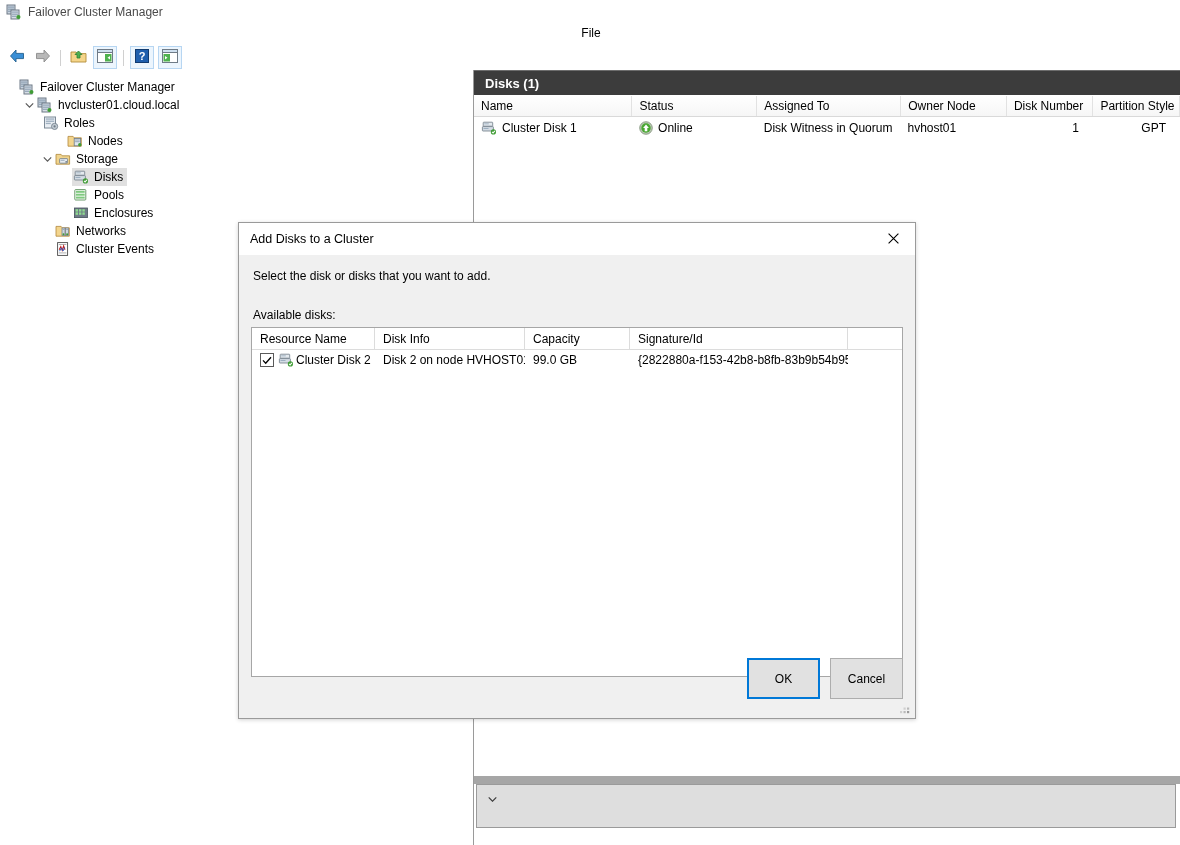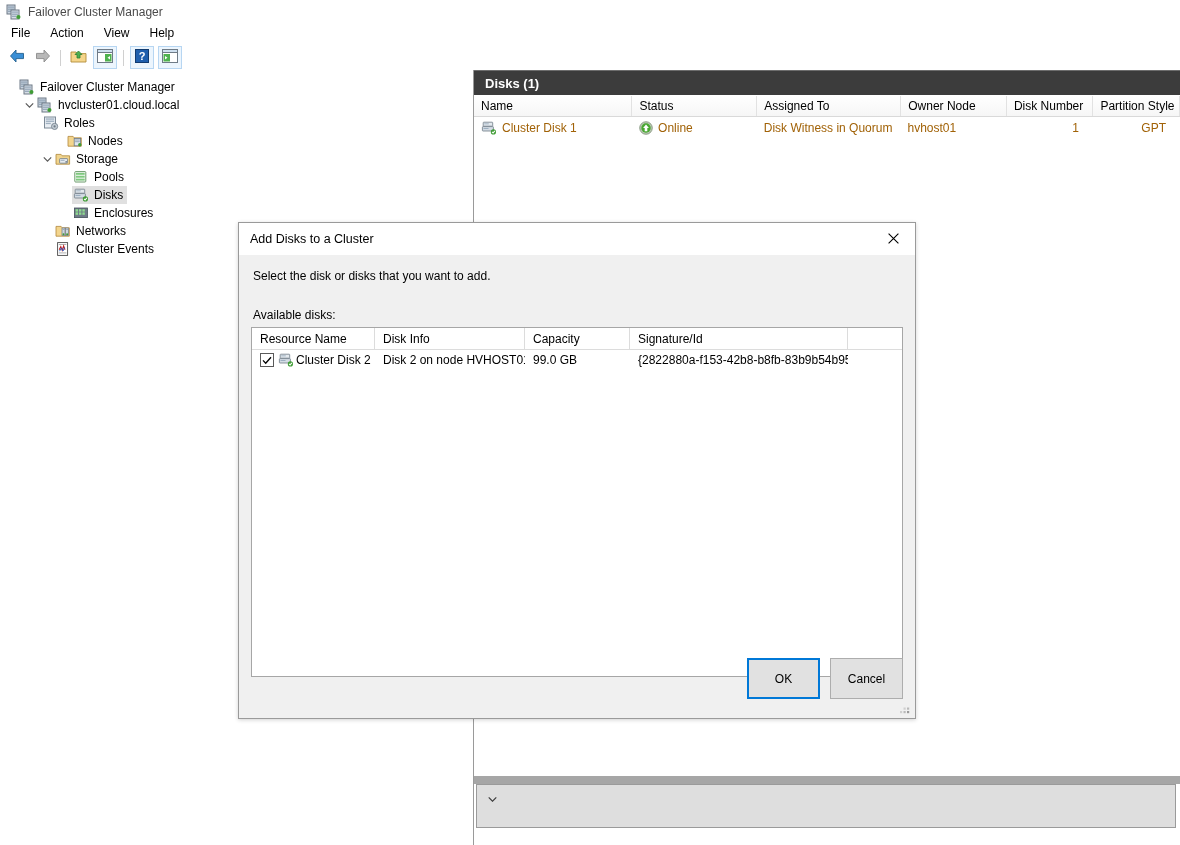--- a/index.html
+++ b/index.html
@@ -27,7 +27,7 @@
   .menubar {
     position: absolute; left: 0; top: 24px; width: 1180px; height: 21px;
     background: #ffffff;
-    display: flex; align-items: flex-start;
+    display: flex; align-items: center; flex-direction: column;
   }
   .menuitem {
     font-size: 12px; color: #000; padding: 2px 9px; margin-left: 2px;

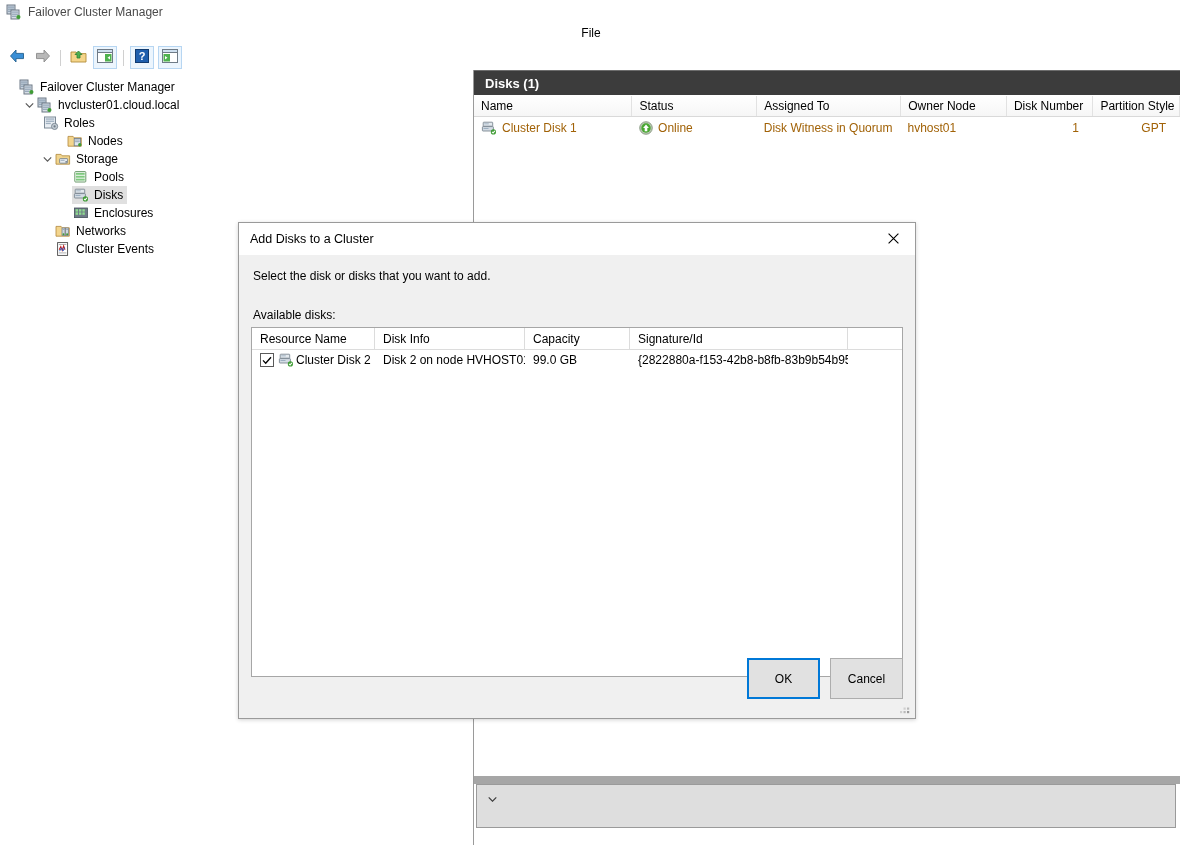--- a/index.html
+++ b/index.html
@@ -105,7 +105,7 @@
   }
   .grid-row { display: flex; height: 21px; align-items: center; }
   .gc {
-    font-size: 12px; color: #a16207; display: flex; align-items: center;
+    font-size: 12px; color: #000000; display: flex; align-items: center;
     padding-left: 7px; box-sizing: border-box; white-space: nowrap; overflow: hidden;
   }
   .gc.num { justify-content: flex-end; padding-right: 14px; }

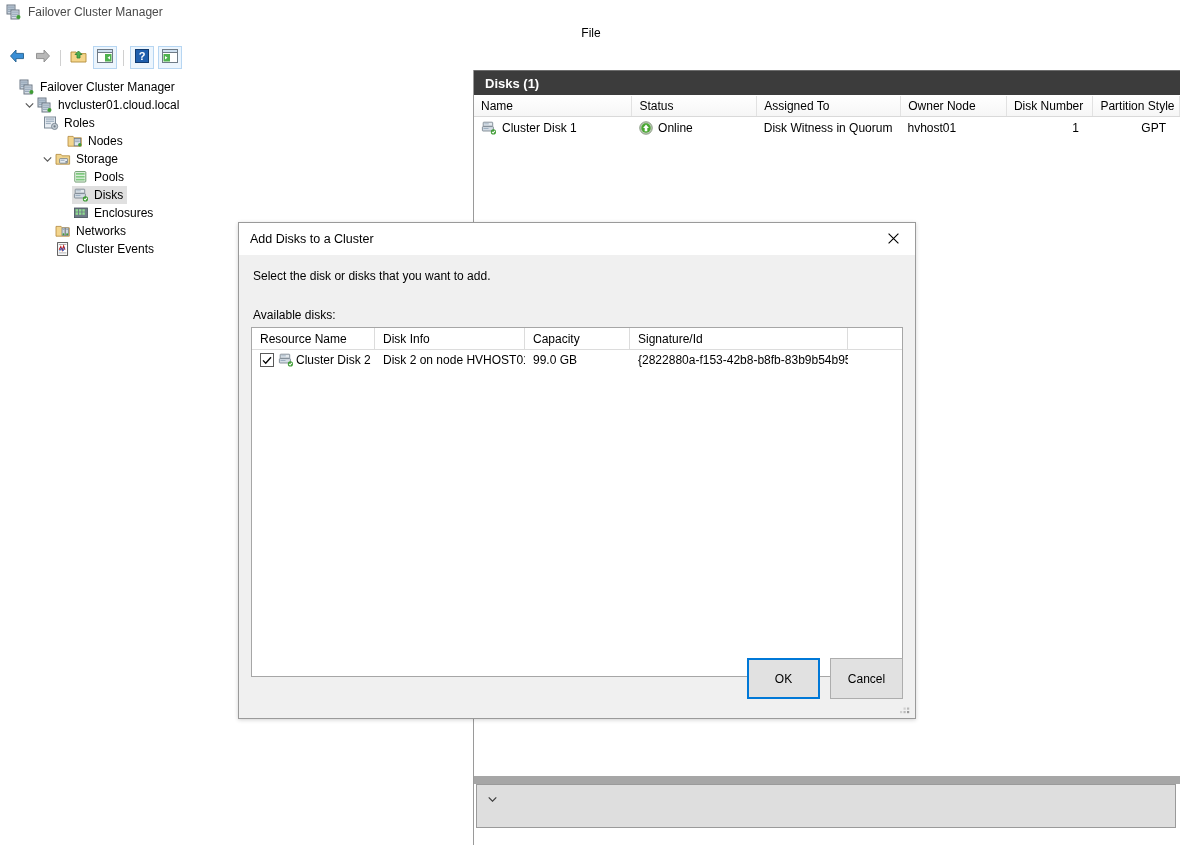--- a/index.html
+++ b/index.html
@@ -345,18 +345,6 @@
             <span class="tlabel">Storage</span>
           </span>
         </div>
-        <div class="trow" style="padding-left: 58px;">
-          <span class="twist"></span>
-          <span class="tlabel-wrap">
-            <span class="ticon"><svg width="16" height="16" viewBox="0 0 16 16">
-                <rect x="1.8" y="2.6" width="11" height="10.4" rx="0.8" fill="#ffffff" stroke="#5a8f5a" stroke-width="0.9"></rect>
-                <rect x="2.9" y="3.8" width="8.8" height="2" fill="#7fc97f"></rect>
-                <rect x="2.9" y="6.7" width="8.8" height="2" fill="#7fc97f"></rect>
-                <rect x="2.9" y="9.6" width="8.8" height="2" fill="#7fc97f"></rect>
-              </svg></span>
-            <span class="tlabel">Pools</span>
-          </span>
-        </div>
         <div class="trow selected" style="padding-left: 58px;">
           <span class="twist"></span>
           <span class="tlabel-wrap">
@@ -369,6 +357,18 @@
                 <path d="M11.1 11.9 L12.1 13 L13.8 10.8" stroke="#ffffff" stroke-width="1.1" fill="none"></path>
               </svg></span>
             <span class="tlabel">Disks</span>
+          </span>
+        </div>
+        <div class="trow" style="padding-left: 58px;">
+          <span class="twist"></span>
+          <span class="tlabel-wrap">
+            <span class="ticon"><svg width="16" height="16" viewBox="0 0 16 16">
+                <rect x="1.8" y="2.6" width="11" height="10.4" rx="0.8" fill="#ffffff" stroke="#5a8f5a" stroke-width="0.9"></rect>
+                <rect x="2.9" y="3.8" width="8.8" height="2" fill="#7fc97f"></rect>
+                <rect x="2.9" y="6.7" width="8.8" height="2" fill="#7fc97f"></rect>
+                <rect x="2.9" y="9.6" width="8.8" height="2" fill="#7fc97f"></rect>
+              </svg></span>
+            <span class="tlabel">Pools</span>
           </span>
         </div>
         <div class="trow" style="padding-left: 58px;">

